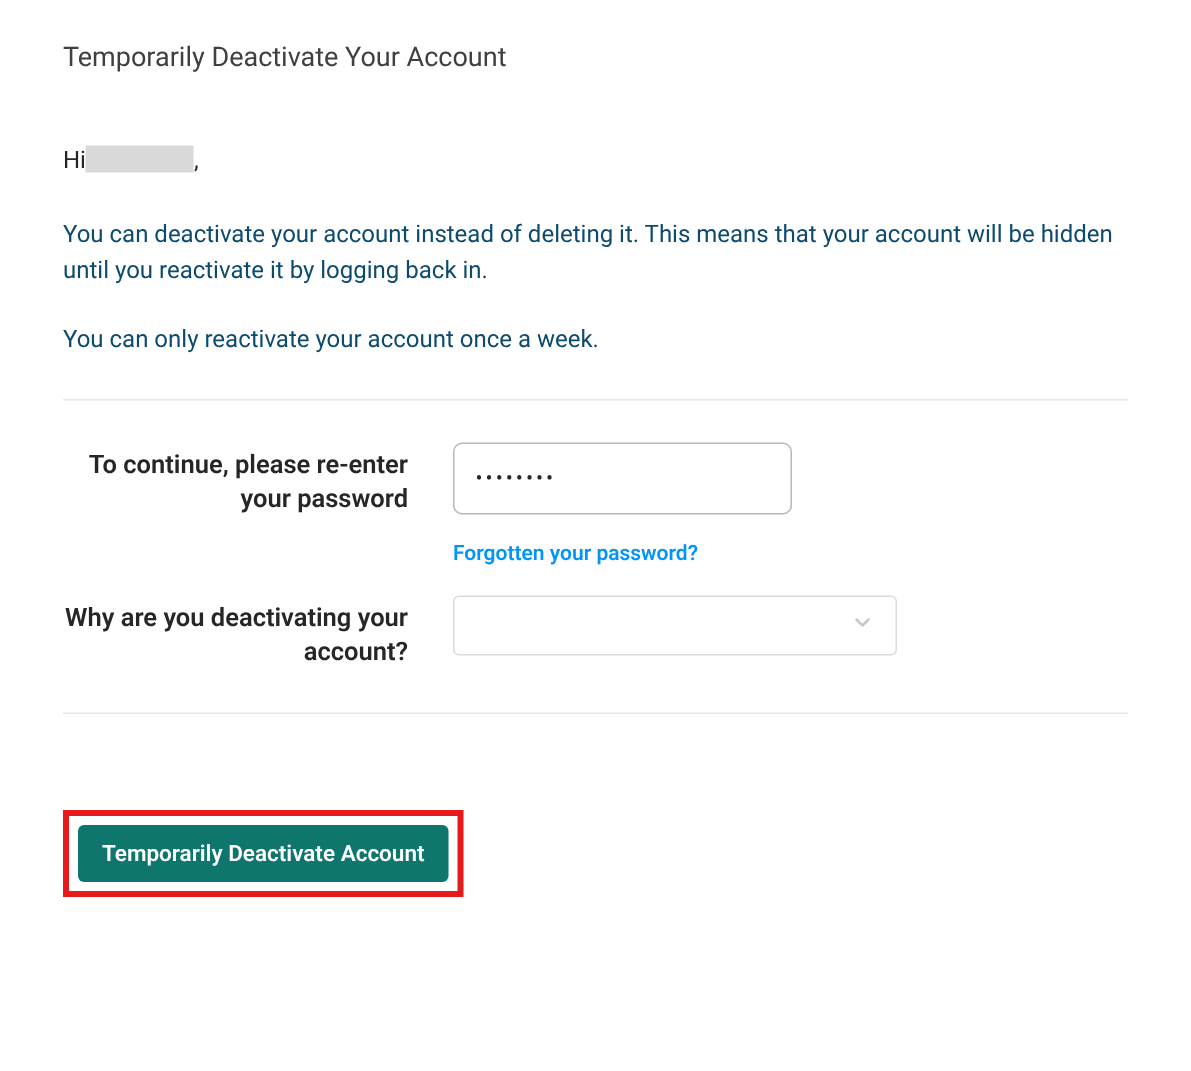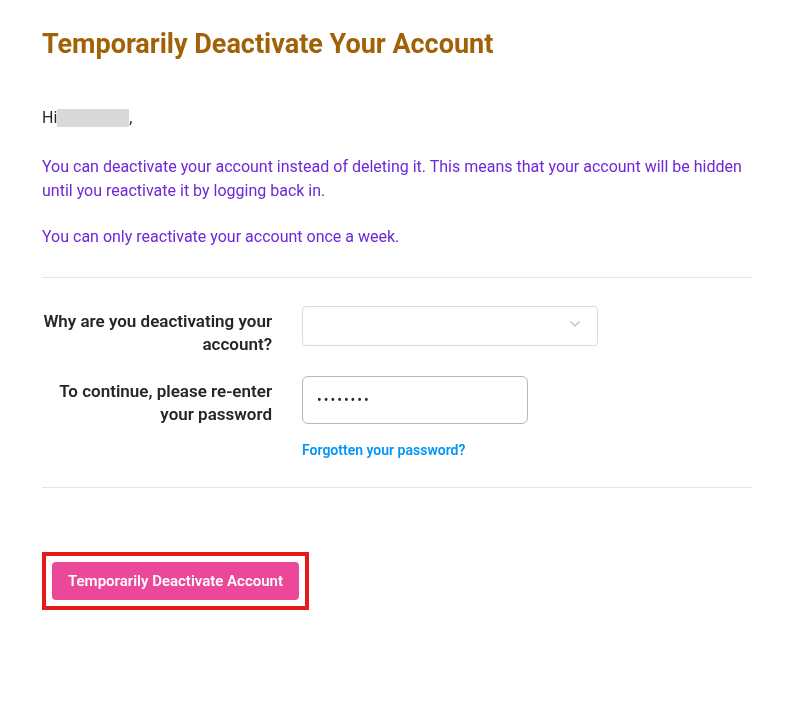--- a/index.html
+++ b/index.html
@@ -16,10 +16,10 @@
       color: #262626;
     }
     .page-title {
-      font-size: 27px;
-      font-weight: 700;
+      font-size: 18px;
+      font-weight: 400;
       margin-bottom: 48px;
-      color: #a16207;
+      color: #404040;
     }
     .greeting {
       font-size: 16px;

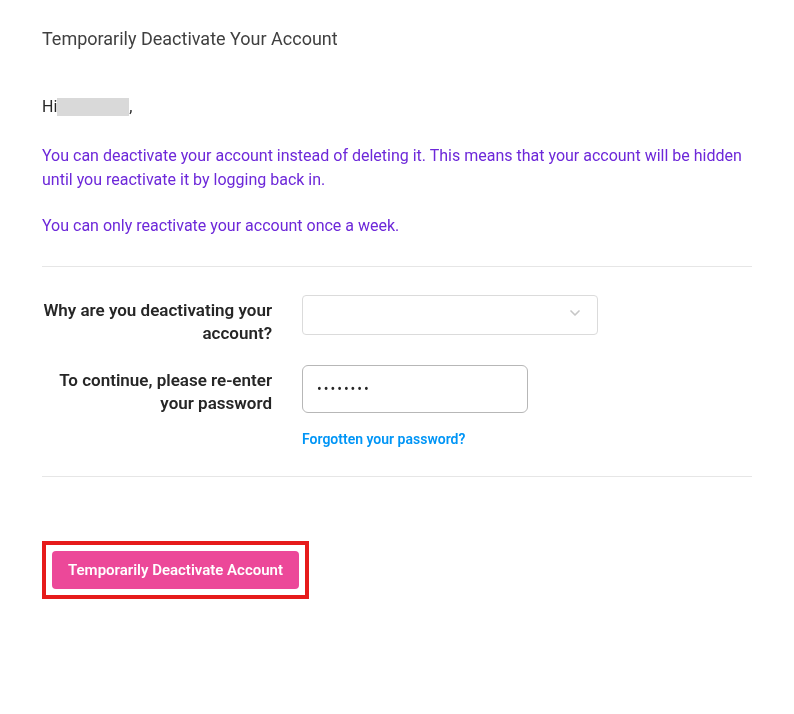--- a/index.html
+++ b/index.html
@@ -26,7 +26,7 @@
       color: #262626;
       margin-bottom: 28px;
       display: flex;
-      align-items: flex-end;
+      align-items: flex-start;
     }
     .greeting-redacted {
       display: inline-block;

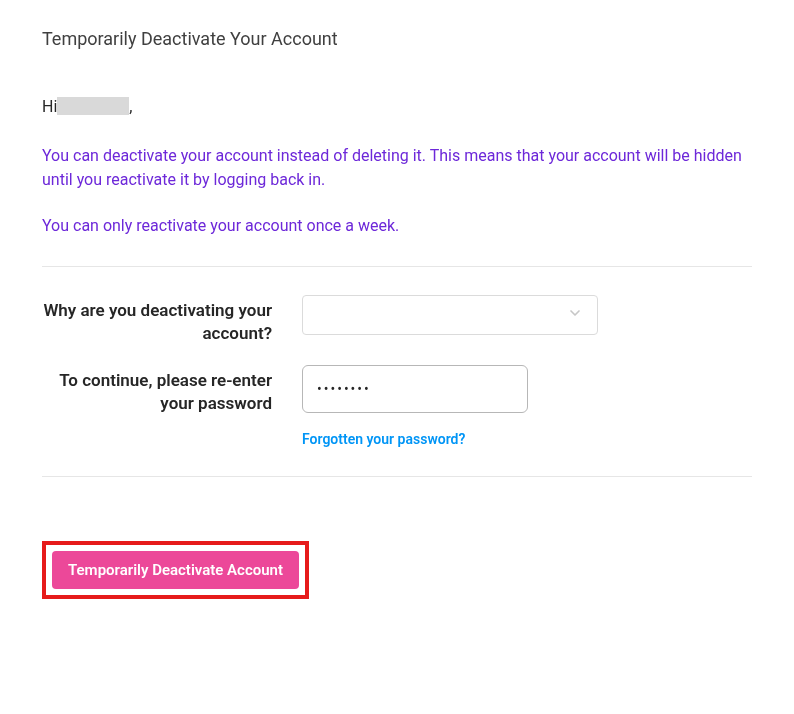--- a/index.html
+++ b/index.html
@@ -38,7 +38,7 @@
     .body-text {
       font-size: 16px;
       line-height: 1.5;
-      color: #6d28d9;
+      color: #0c4a6e;
       margin-bottom: 22px;
     }
     .divider {

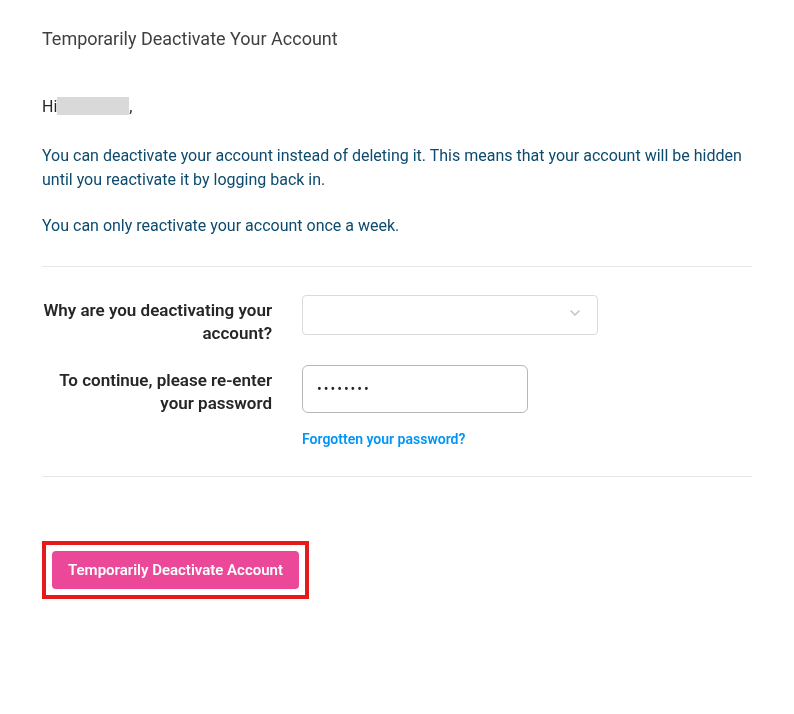--- a/index.html
+++ b/index.html
@@ -149,6 +149,15 @@
 <div class="form-block">
 
   <div class="form-row">
+    <div class="form-label">To continue, please re-enter your password</div>
+    <div class="form-control-wrap">
+      <input type="password" class="password-input" value="••••••••" style="">
+      <br>
+      <a class="forgot-link">Forgotten your password?</a>
+    </div>
+  </div>
+
+  <div class="form-row">
     <div class="form-label">Why are you deactivating your account?</div>
     <div class="form-control-wrap">
       <div class="select-control">
@@ -159,15 +168,6 @@
             </svg>
         </span>
       </div>
-    </div>
-  </div>
-
-  <div class="form-row">
-    <div class="form-label">To continue, please re-enter your password</div>
-    <div class="form-control-wrap">
-      <input type="password" class="password-input" value="••••••••" style="">
-      <br>
-      <a class="forgot-link">Forgotten your password?</a>
     </div>
   </div>
 

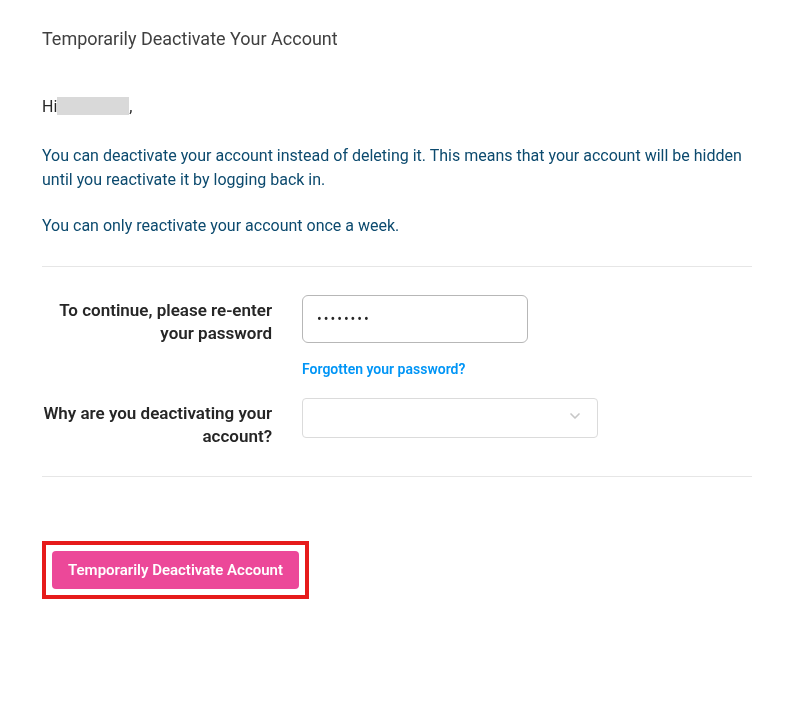--- a/index.html
+++ b/index.html
@@ -118,7 +118,7 @@
     }
     .deactivate-button {
       display: inline-block;
-      background: #ec4899;
+      background: #0f766e;
       color: #ffffff;
       font-size: 15px;
       font-weight: 600;

